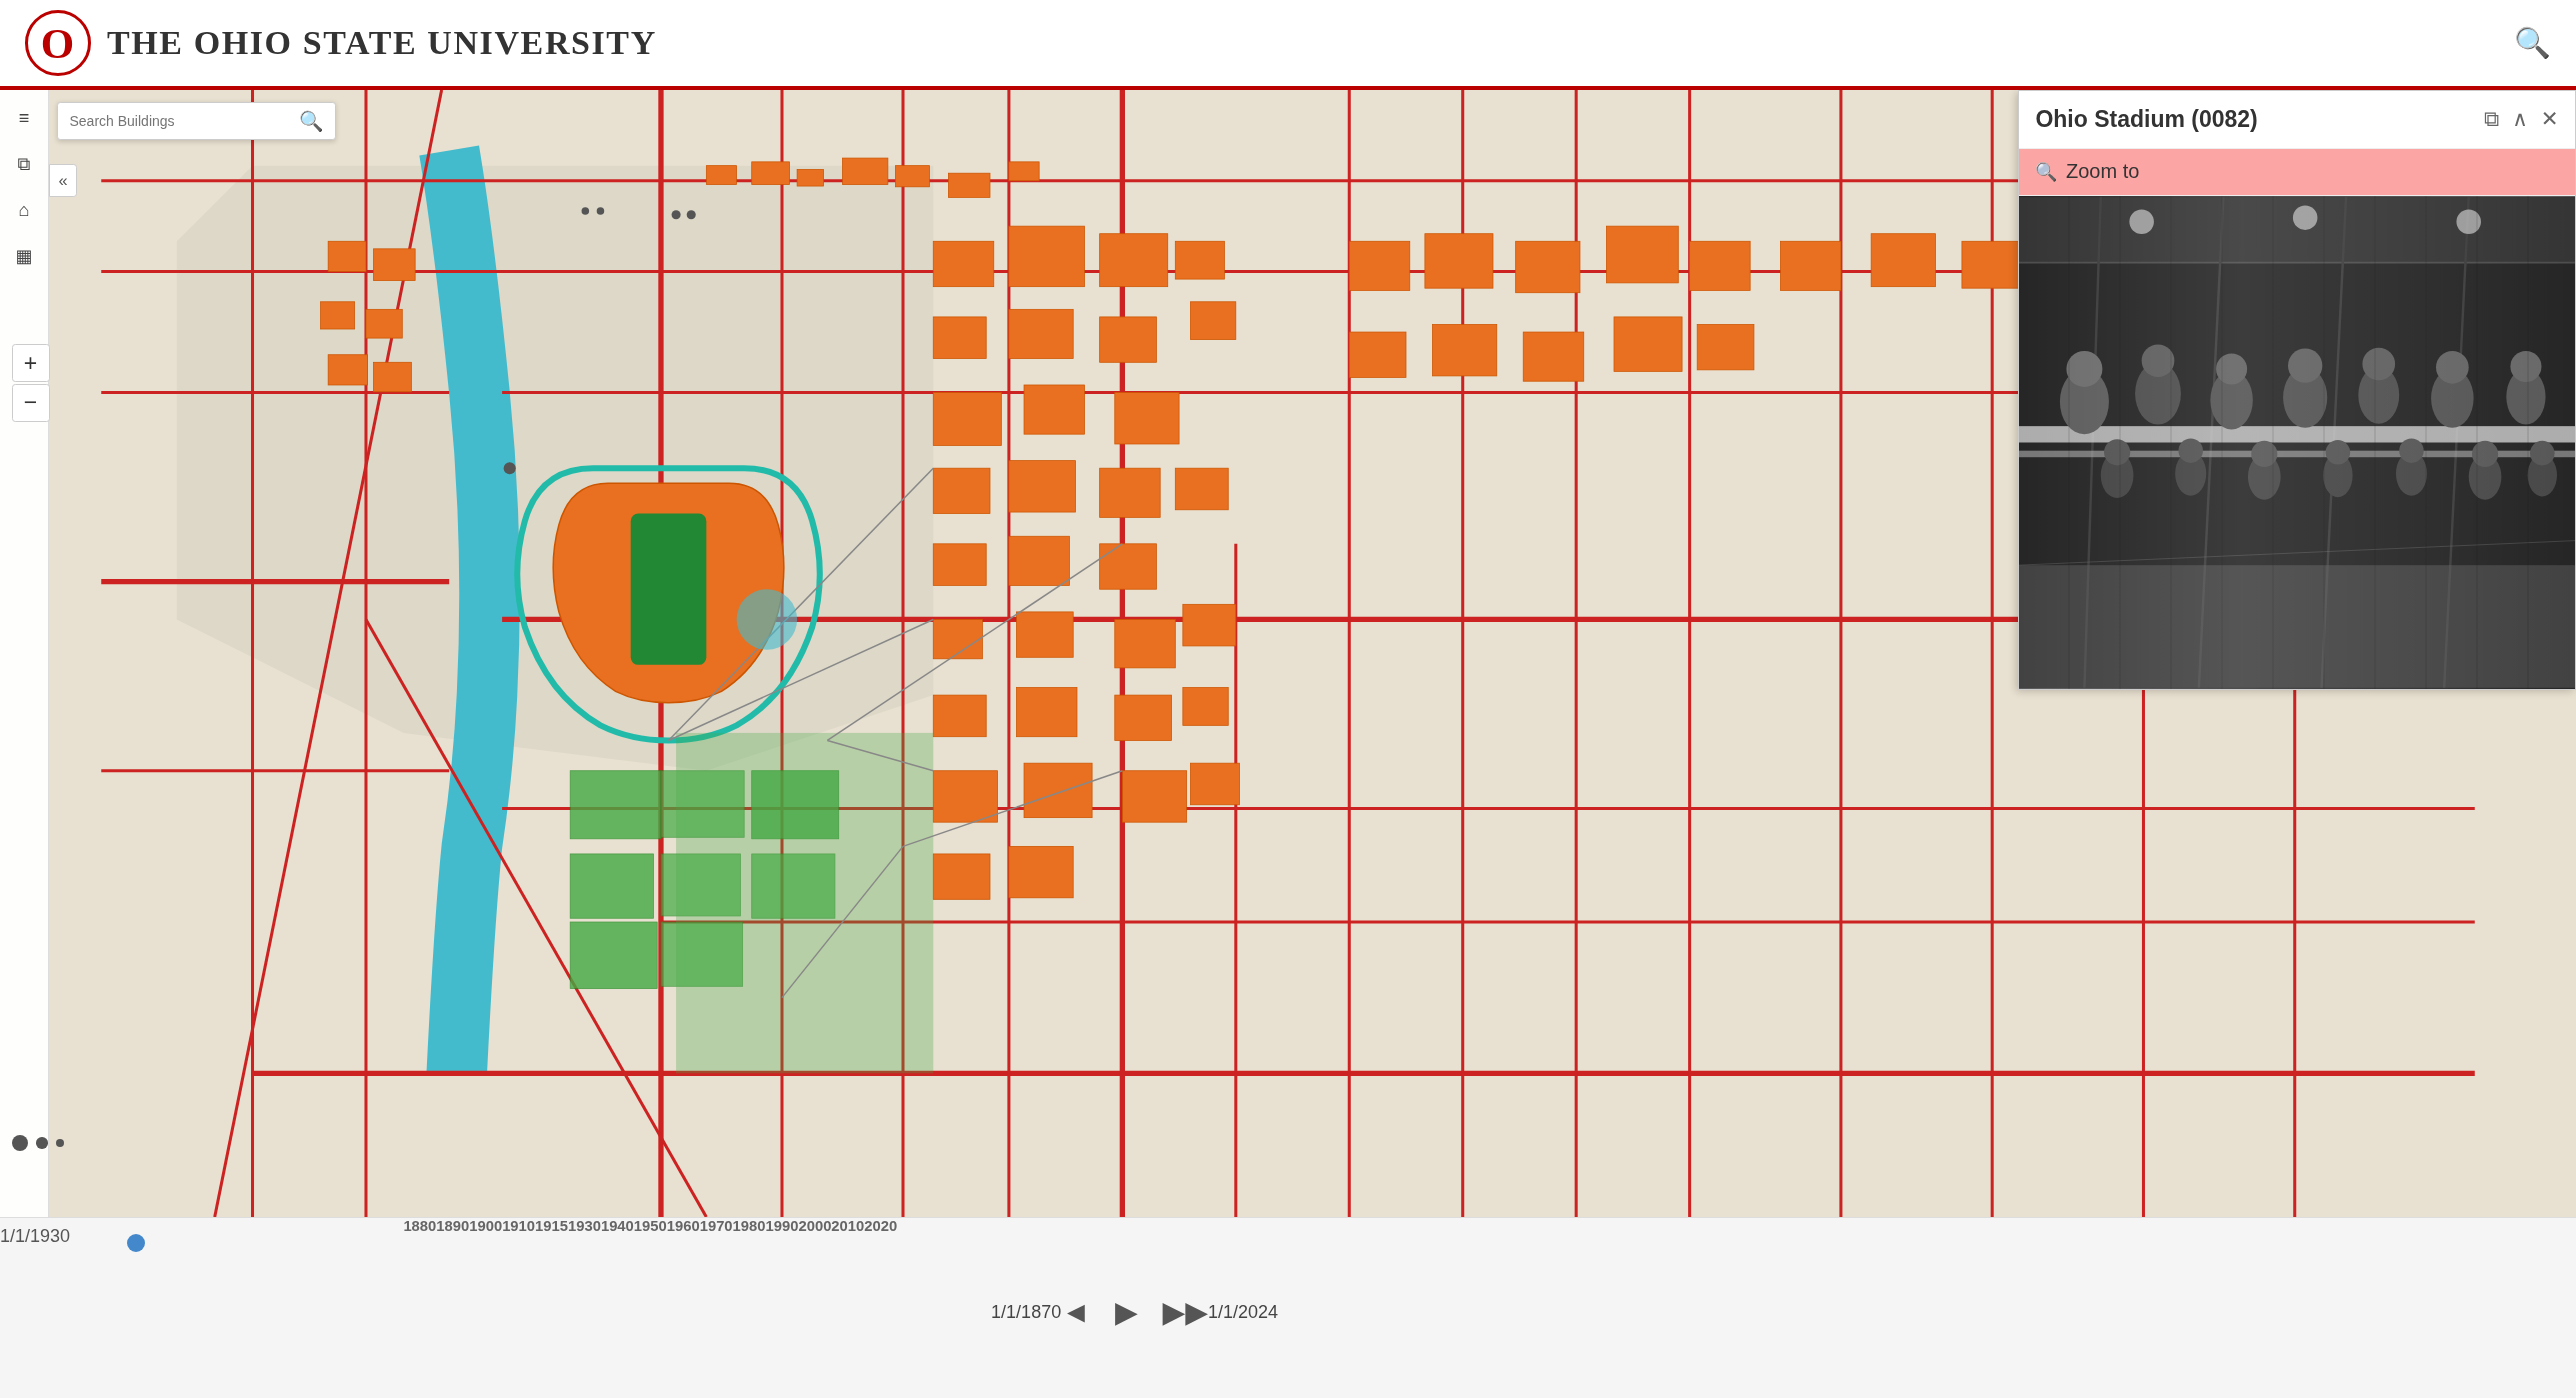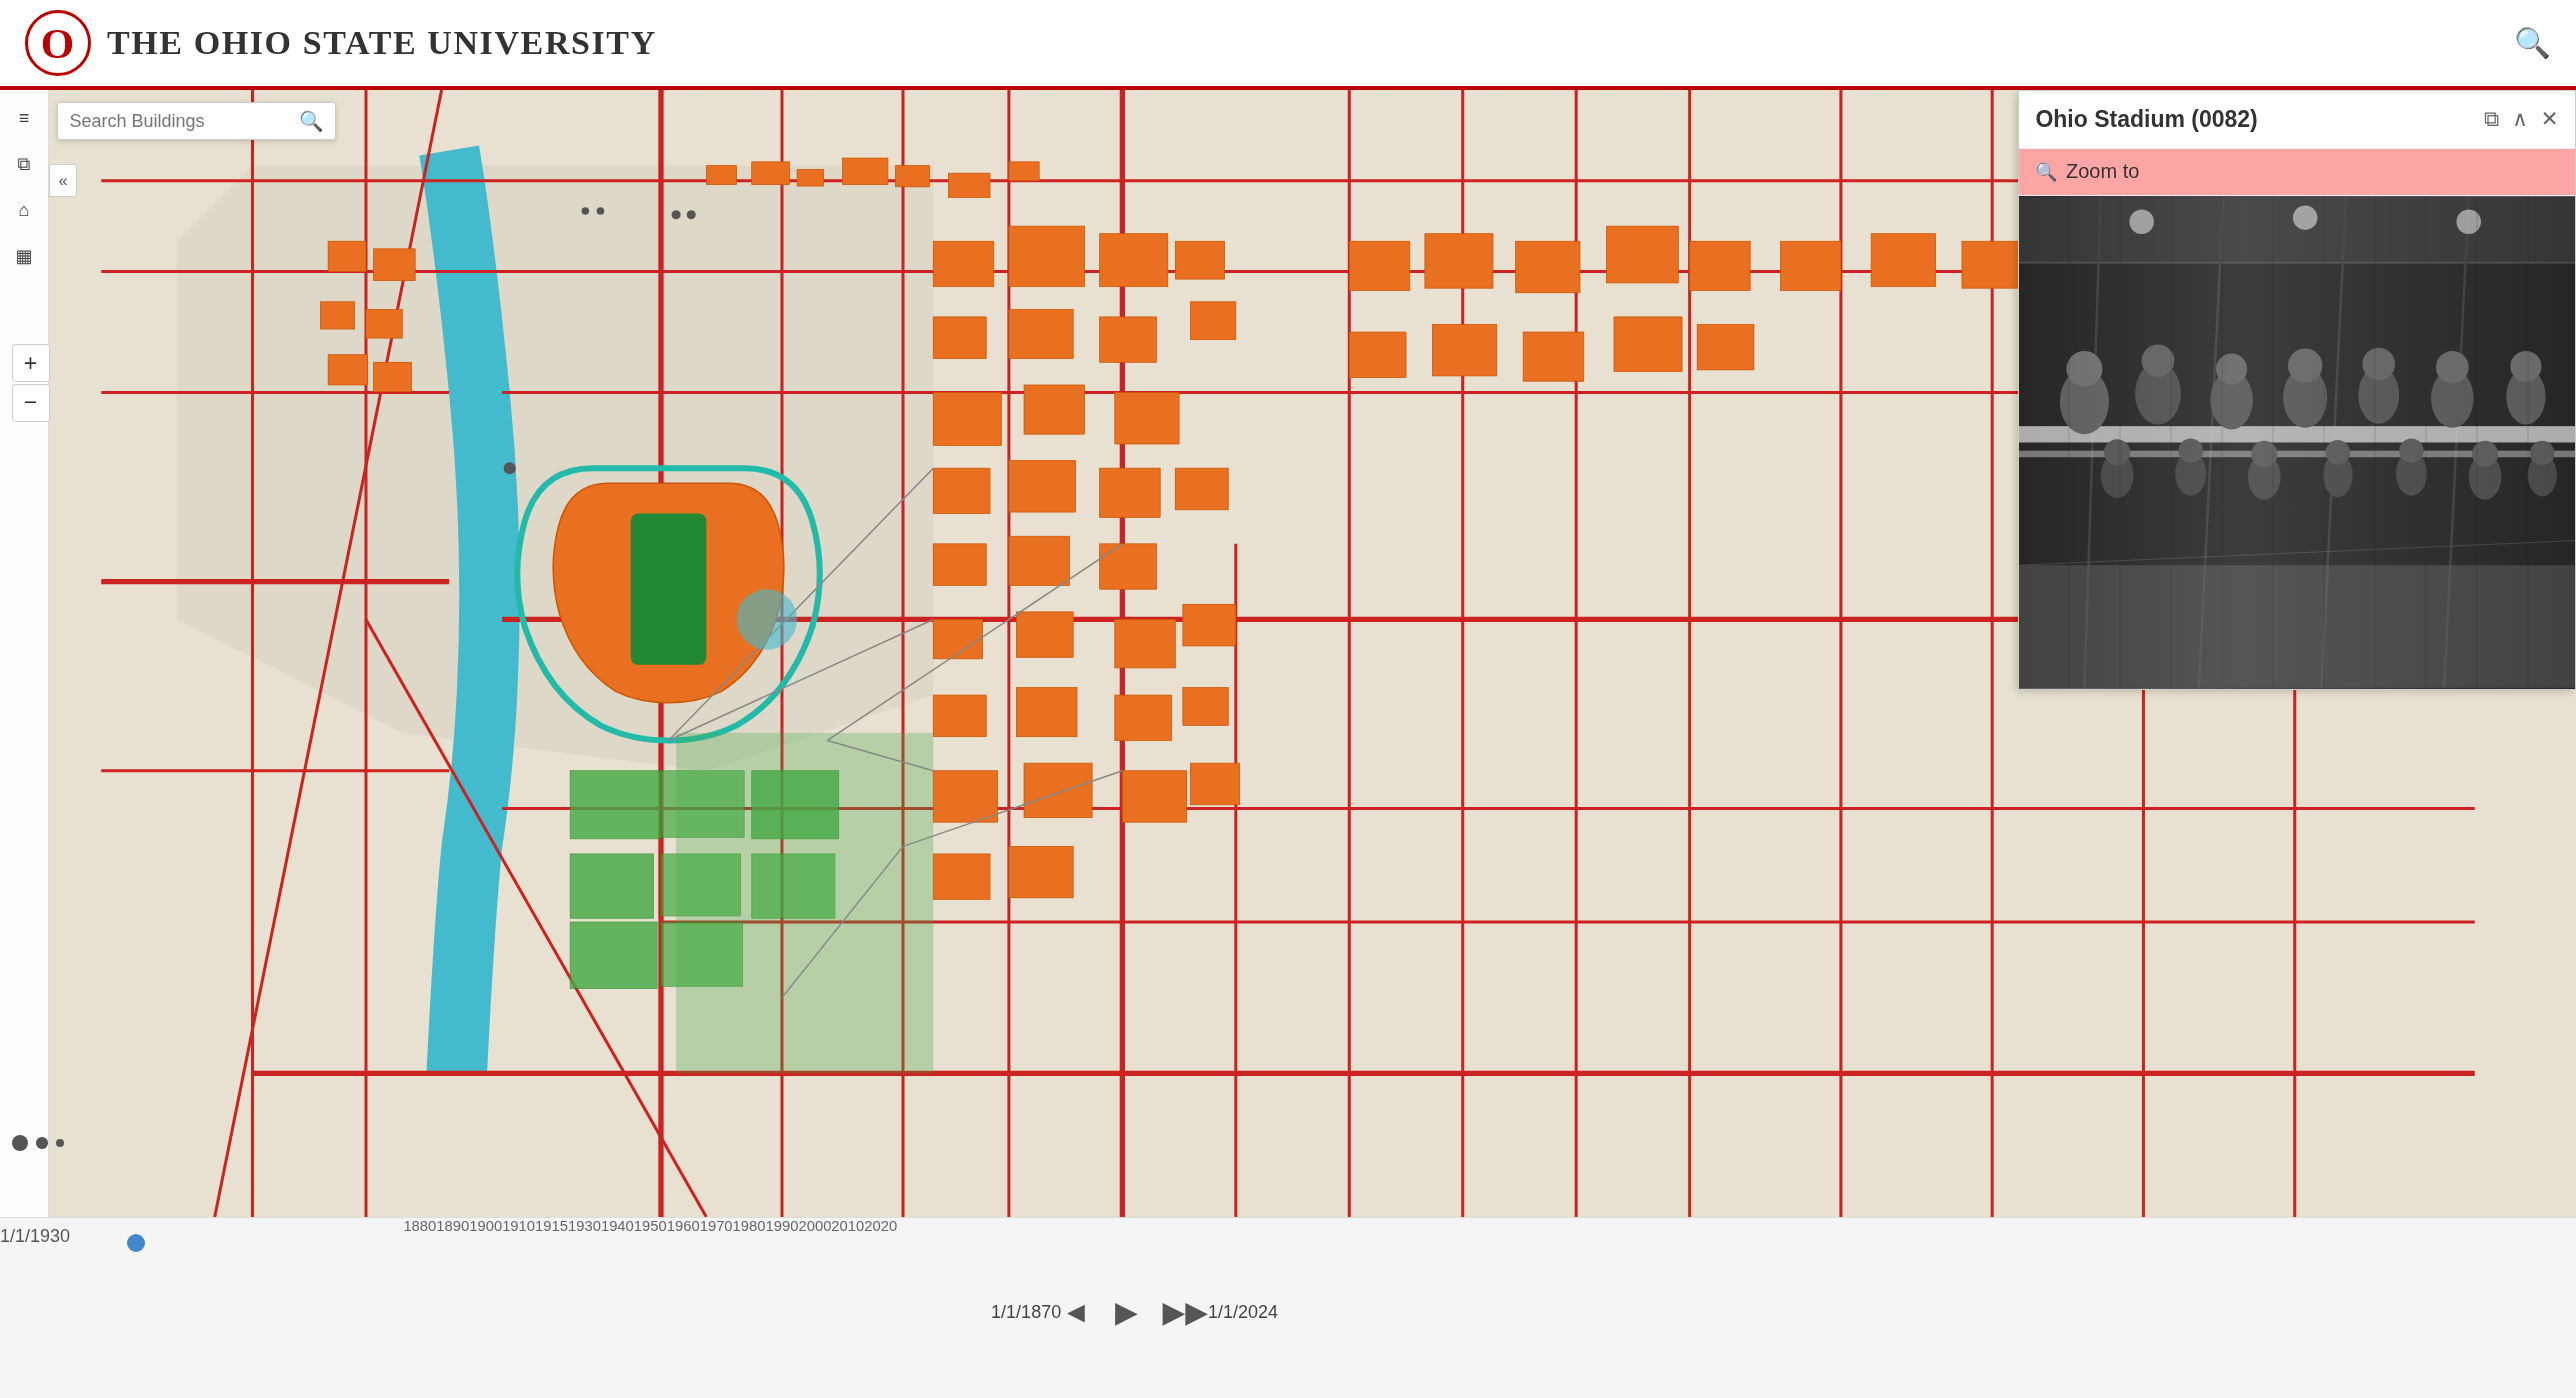--- a/index.html
+++ b/index.html
@@ -116,7 +116,7 @@
     #search-bar input {
       border: none;
       outline: none;
-      font-size: 18px;
+      font-size: 14px;
       color: #666;
       width: 100%;
       background: transparent;

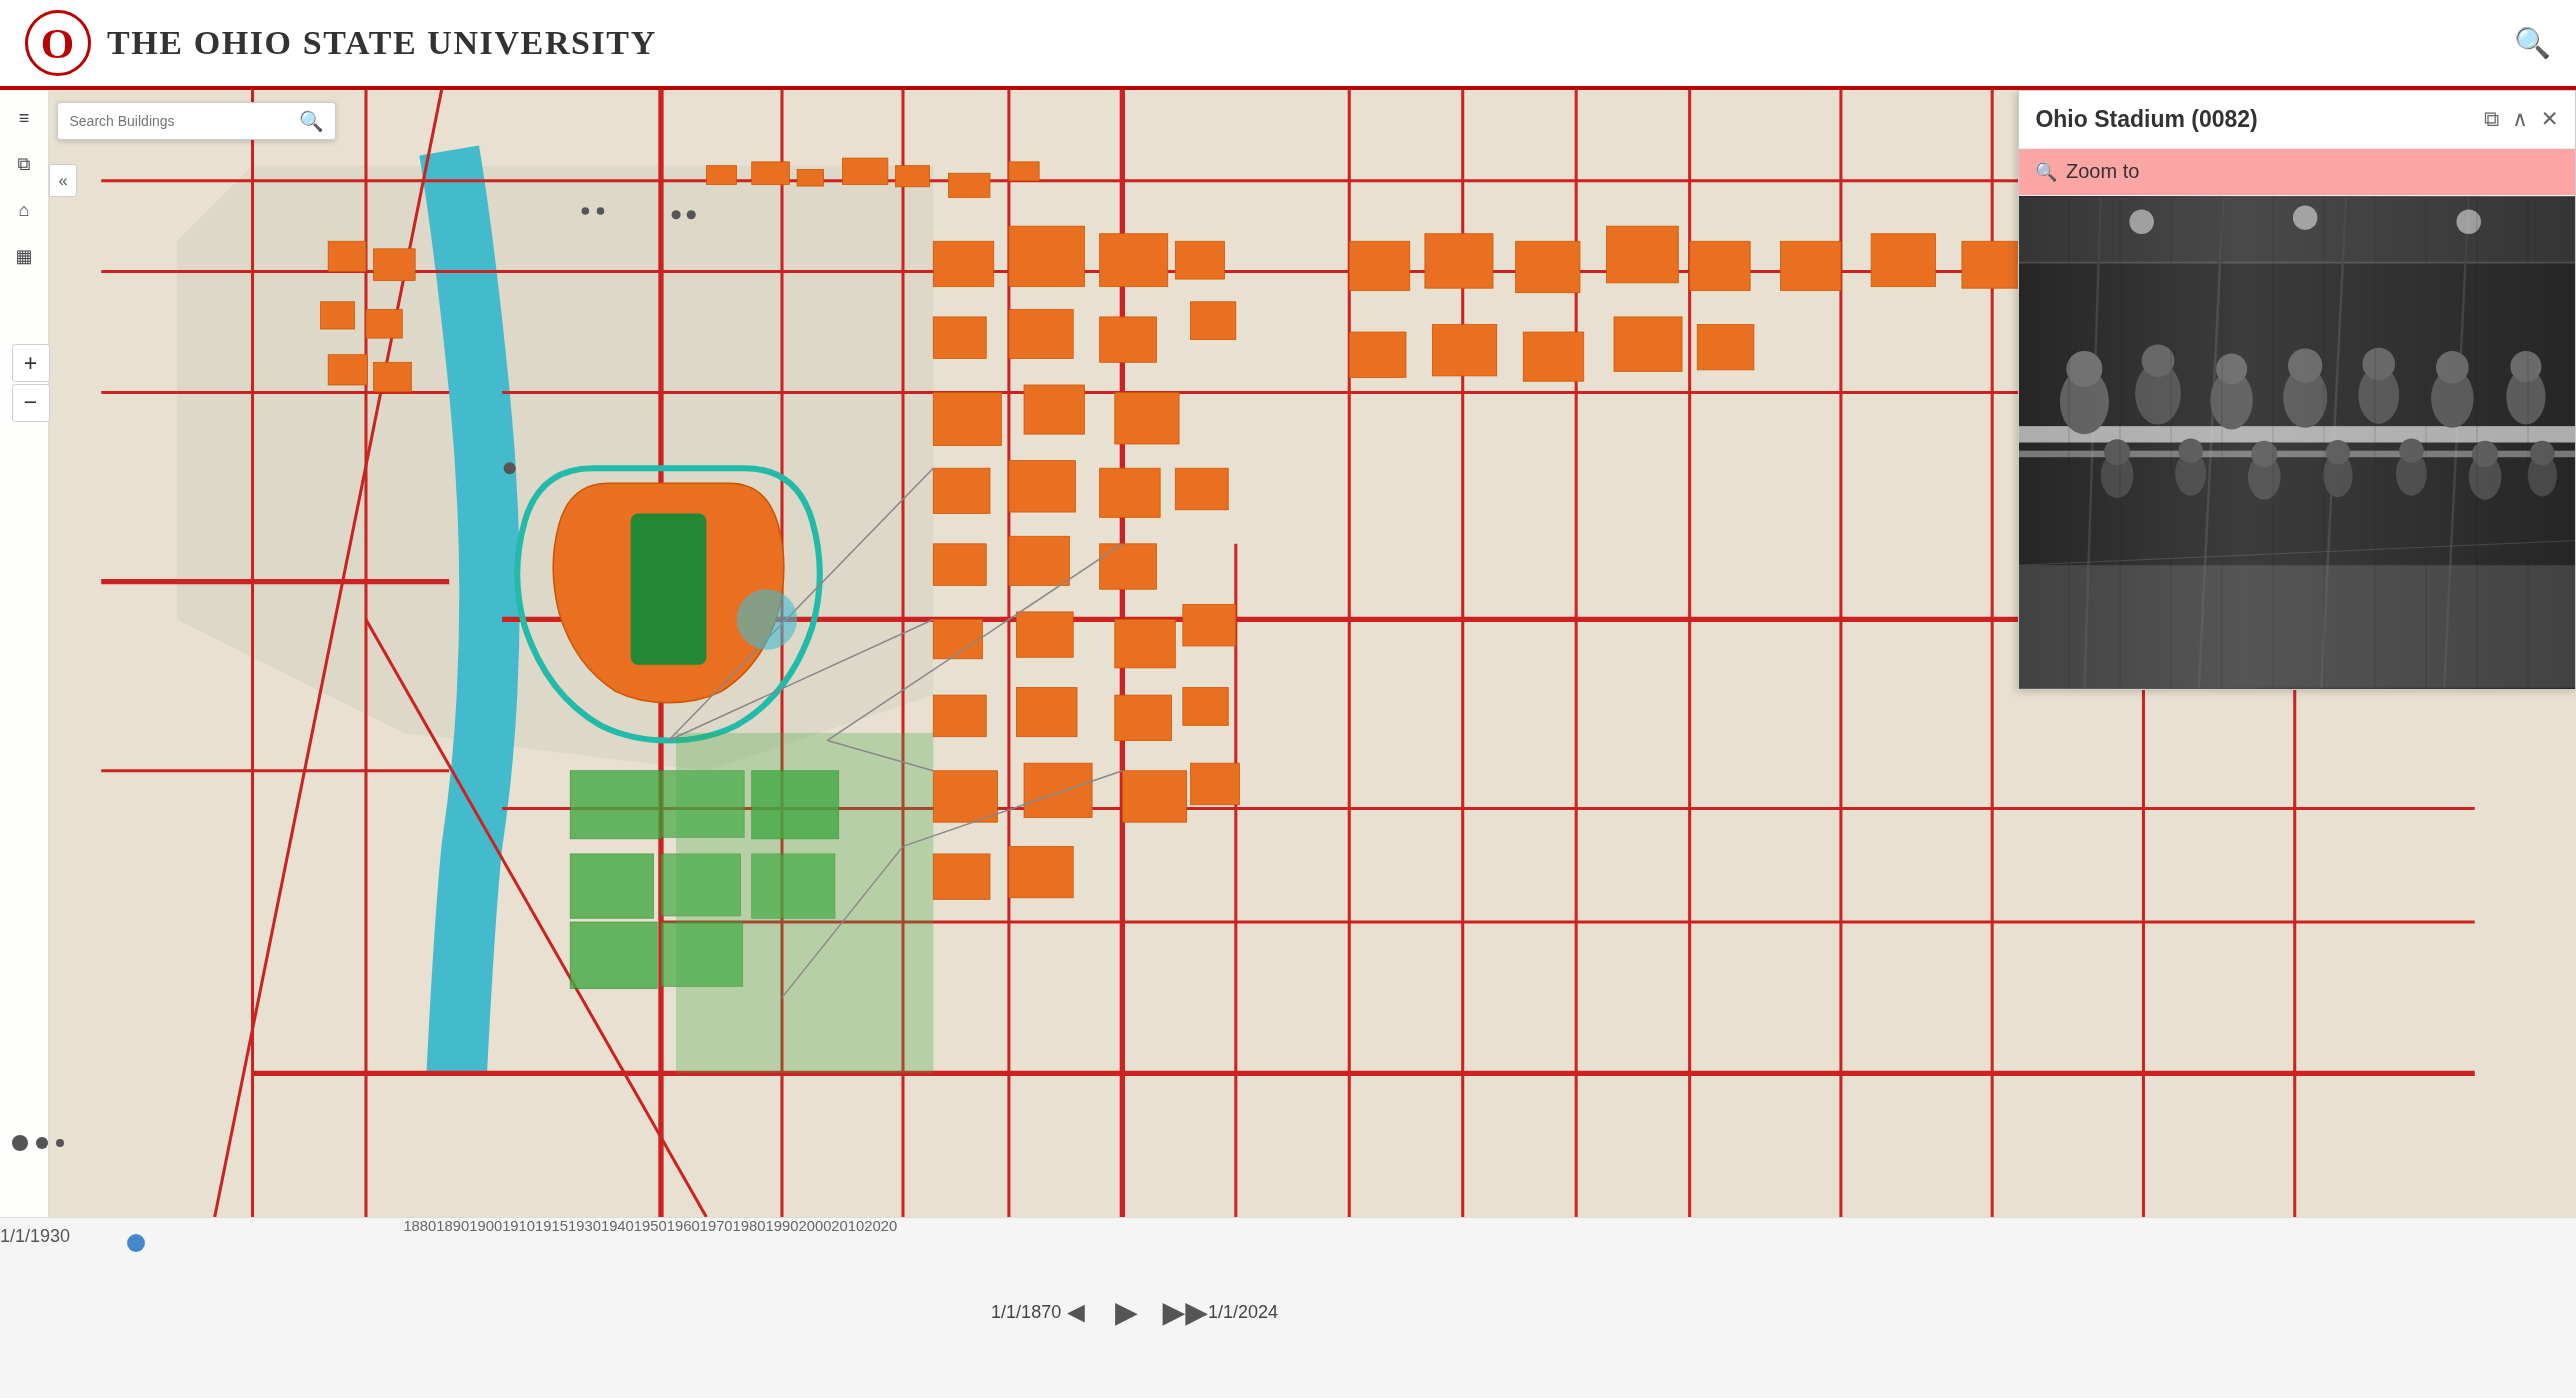--- a/index.html
+++ b/index.html
@@ -322,6 +322,7 @@
       font-size: 14.8px;
       color: #666;
       padding: 0 3.3px;
+      font-weight: bold;
     }
     #timeline-ticks {
       height: 16.4px;

